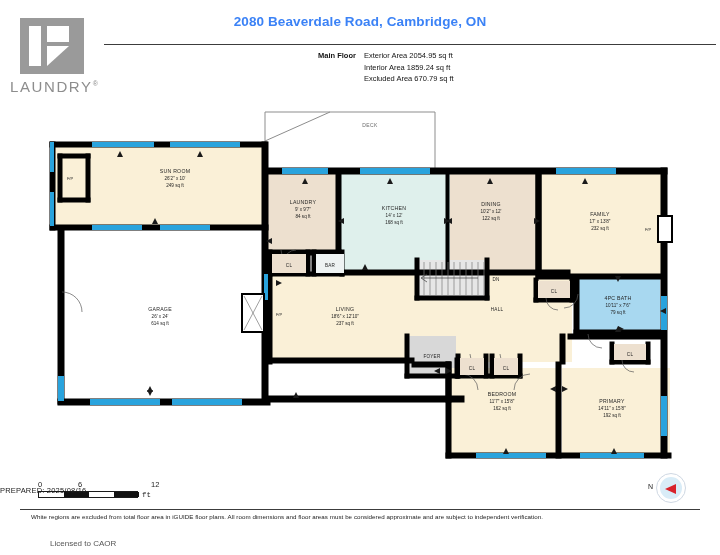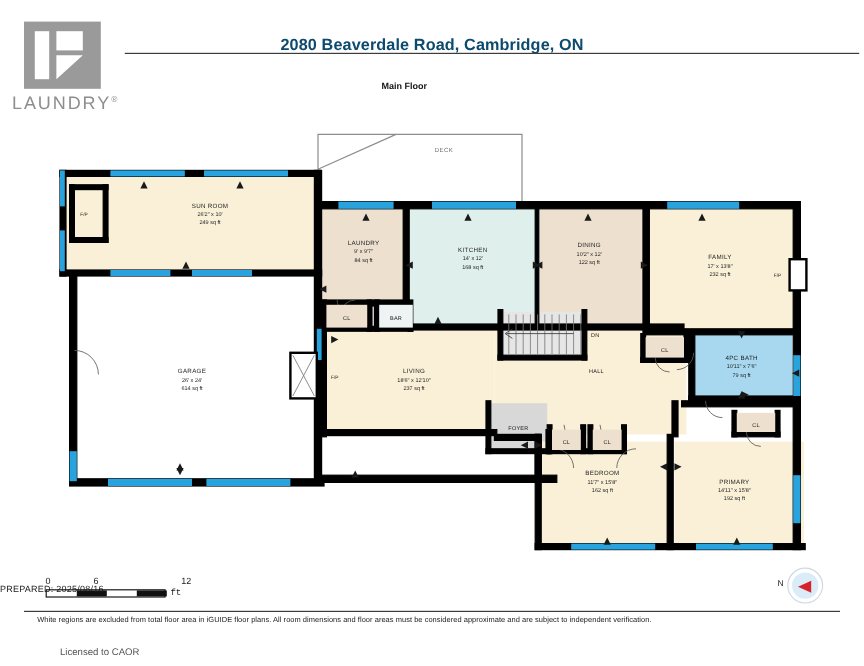--- a/index.html
+++ b/index.html
@@ -46,9 +46,9 @@
   #realtor-logo .word sup { font-size: 7px; }
 
   #title {
-    position: absolute; left: 180px; top: 30px; width: 360px;
+    position: absolute; left: 180px; top: 14px; width: 360px;
     text-align: center;
-    font-size: 13.5px; font-weight: bold; color: #0c4a6e;
+    font-size: 13.5px; font-weight: bold; color: #3b82f6;
     letter-spacing: .1px;
   }
   #header-rule {

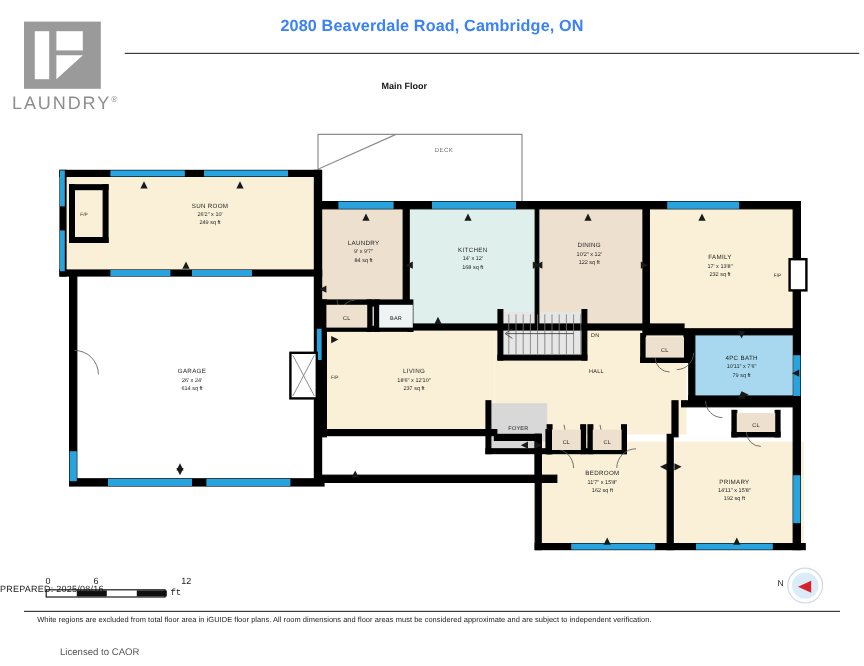--- a/index.html
+++ b/index.html
@@ -57,7 +57,7 @@
   }
   #summary {
     position: absolute; left: 318px; top: 50px;
-    display: flex; gap: 8px; margin-top: 16px;
+    display: flex; gap: 8px;
   }
   #summary .lbl { font-size: 7.5px; font-weight: bold; color: #141414; padding-top: 1px; }
   #summary .vals { font-size: 7.5px; color: #141414; line-height: 11.5px; }

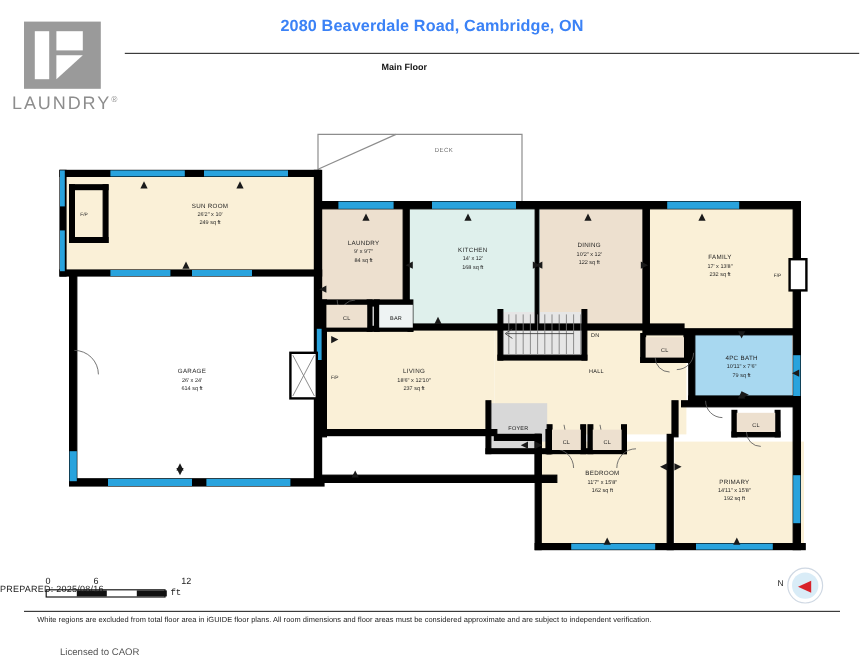--- a/index.html
+++ b/index.html
@@ -142,6 +142,11 @@
 
   <div id="summary">
     <div class="lbl">Main Floor</div>
+    <div class="vals">
+      <div>Exterior Area 2054.95 sq ft</div>
+      <div>Interior Area 1859.24 sq ft</div>
+      <div>Excluded Area 670.79 sq ft</div>
+    </div>
   </div>
 
   <div id="plan">

